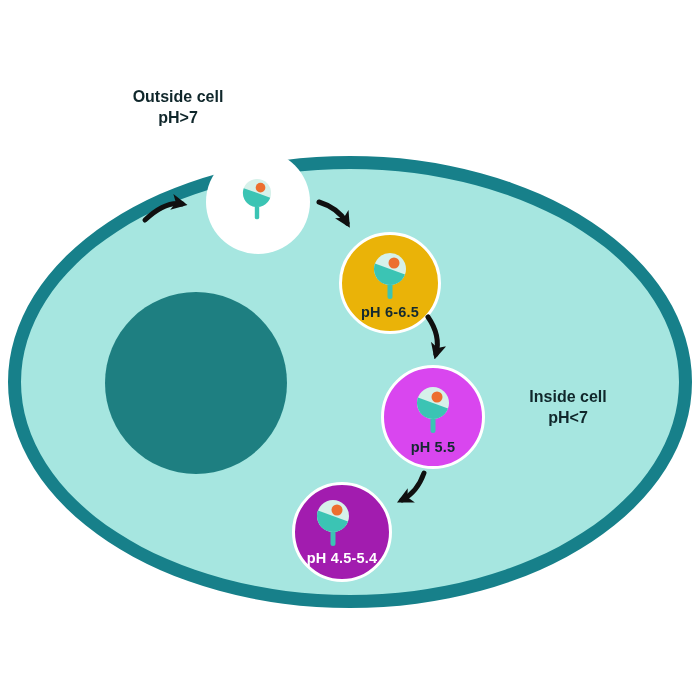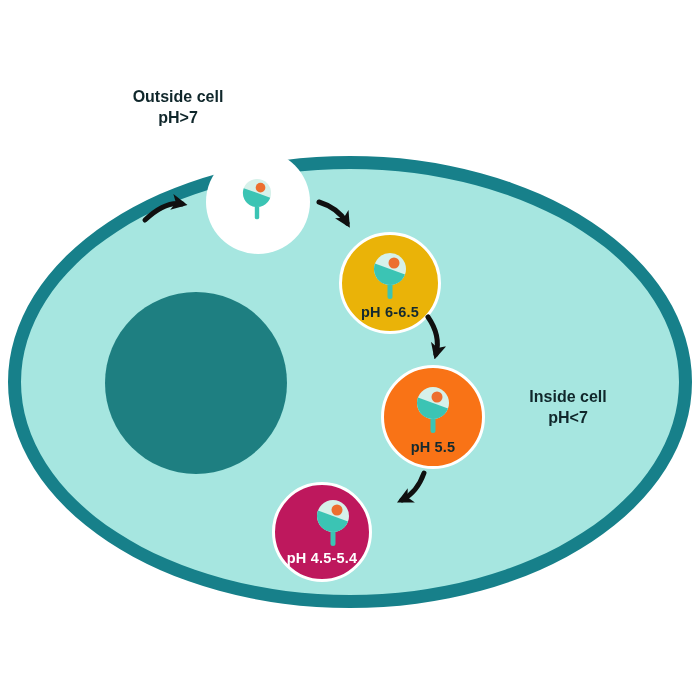--- a/index.html
+++ b/index.html
@@ -54,7 +54,7 @@
   .late-endosome {
     left: 381px; top: 365px;
     width: 104px; height: 104px;
-    background: #f97316;
+    background: #d946ef;
     border: 3px solid #ffffff;
   }
   .lysosome {

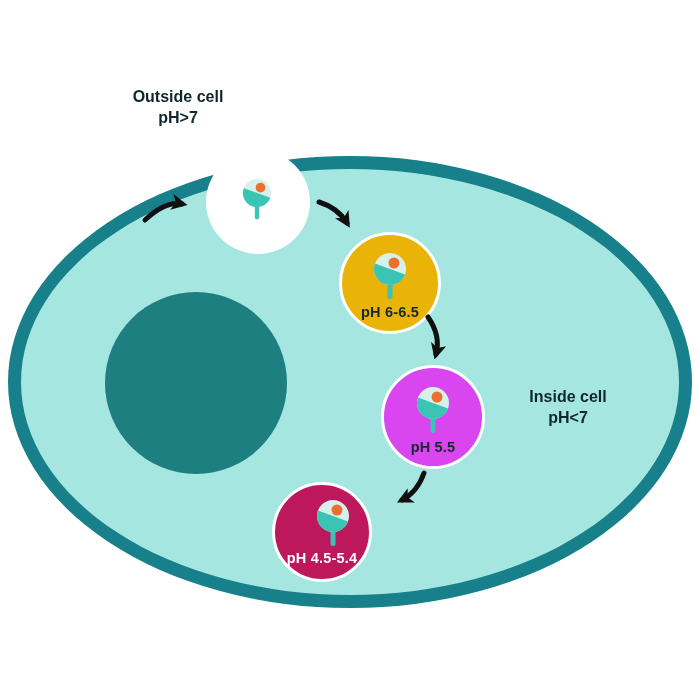--- a/index.html
+++ b/index.html
@@ -58,9 +58,9 @@
     border: 3px solid #ffffff;
   }
   .lysosome {
-    left: 272px; top: 482px;
+    left: 292px; top: 482px;
     width: 100px; height: 100px;
-    background: #be185d;
+    background: #a21caf;
     border: 3px solid #ffffff;
   }
 

